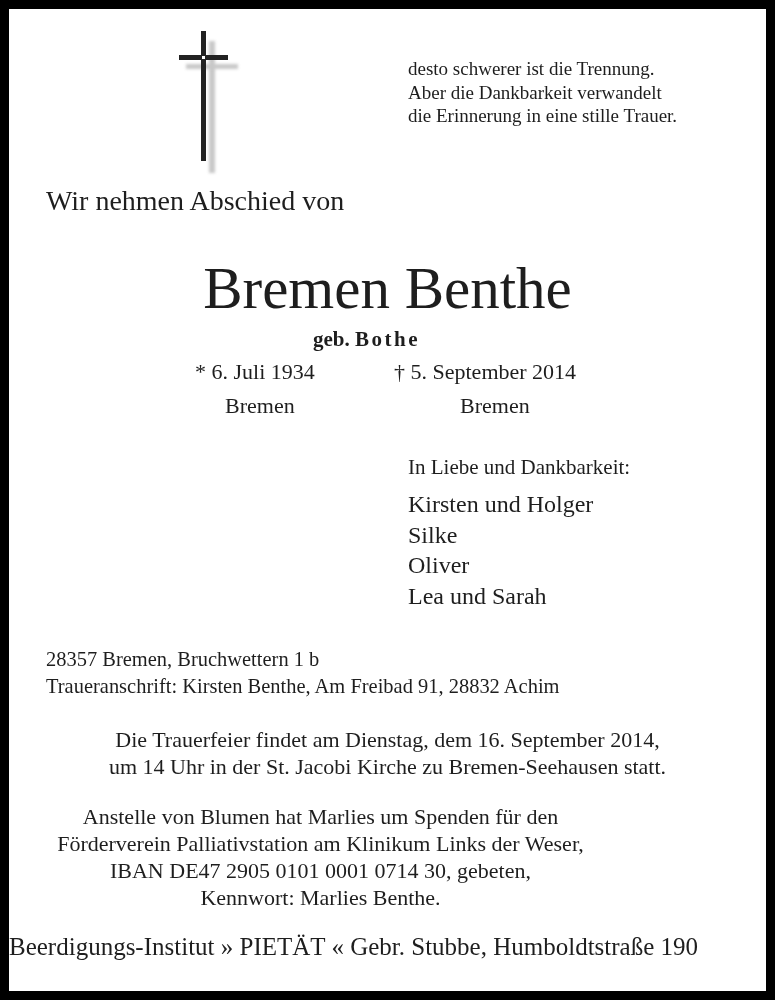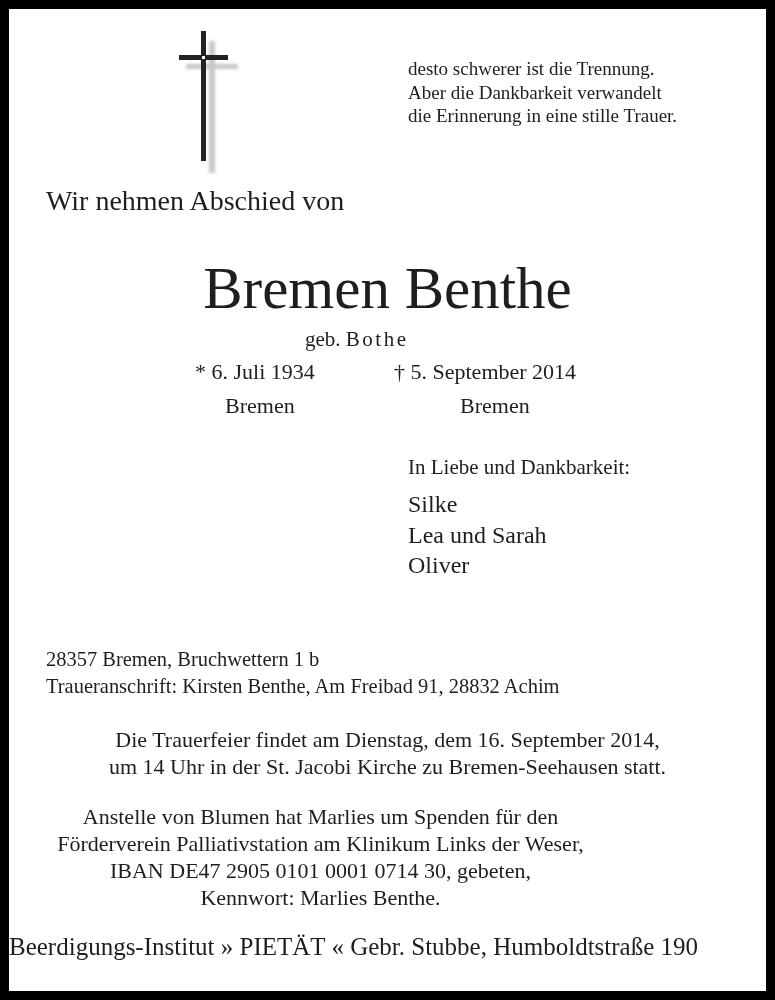--- a/index.html
+++ b/index.html
@@ -21,7 +21,7 @@
   .quote div { white-space: nowrap; }
   .intro { left: 37px; top: 176px; font-size: 28px; }
   .name { left: 0; width: 757px; top: 244px; text-align: center; font-size: 59px; line-height: 70px; }
-  .maiden { left: 296px; top: 318px; font-size: 21px; }
+  .maiden { left: 304px; top: 318px; font-size: 21px; font-weight: bold; }
   .maiden .surname { letter-spacing: 2.5px; }
   .birth { left: 186px; top: 350px; font-size: 22px; }
   .death { left: 385px; top: 350px; font-size: 22px; }

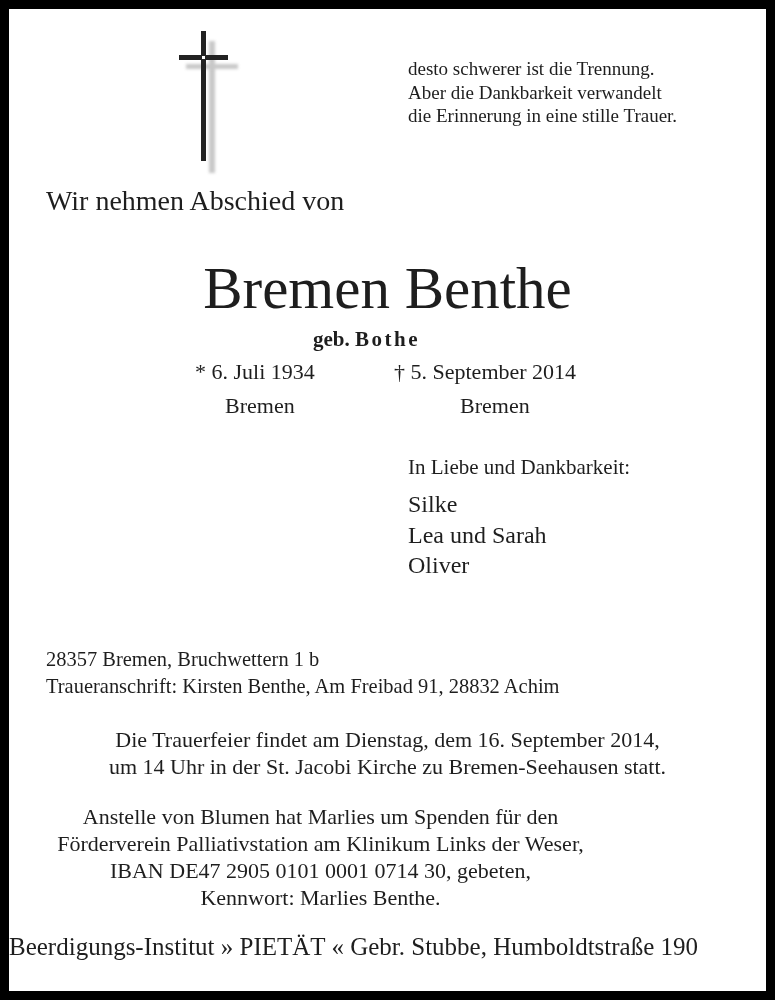--- a/index.html
+++ b/index.html
@@ -74,6 +74,7 @@
   <div class="abs thanks-head">In Liebe und Dankbarkeit:</div>
 
   <div class="abs mourners">
+    <div>Kirsten und Holger</div>
     <div>Silke</div>
     <div>Lea und Sarah</div>
     <div>Oliver</div>

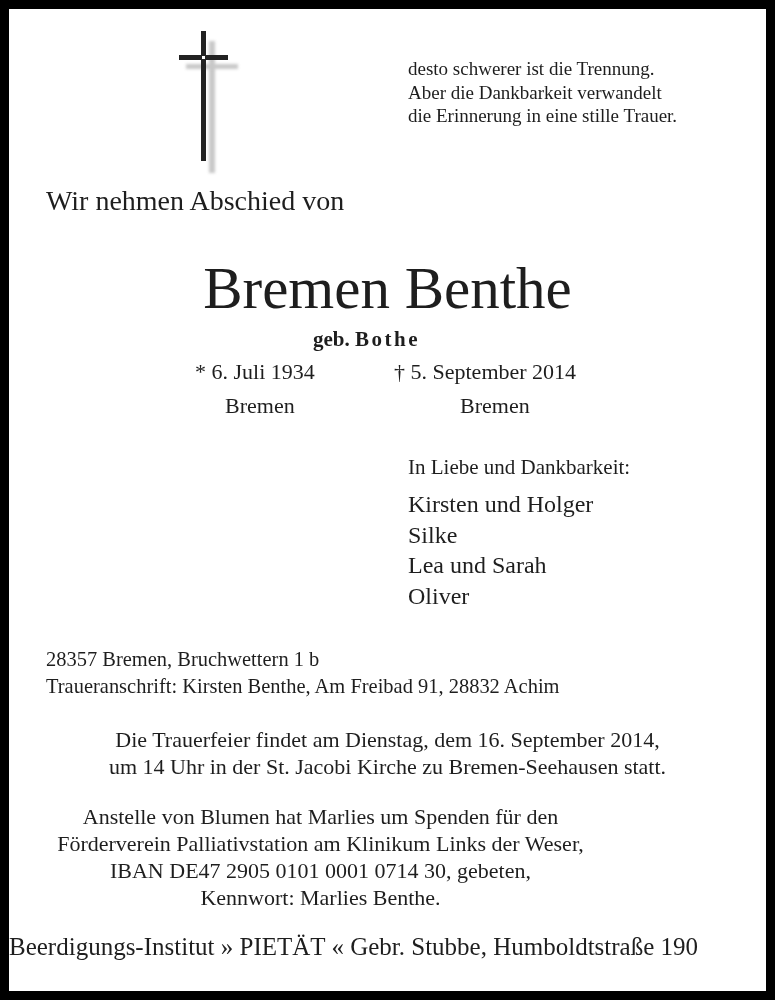--- a/index.html
+++ b/index.html
@@ -76,8 +76,8 @@
   <div class="abs mourners">
     <div>Kirsten und Holger</div>
     <div>Silke</div>
+    <div>Oliver</div>
     <div>Lea und Sarah</div>
-    <div>Oliver</div>
   </div>
 
   <div class="abs address">

